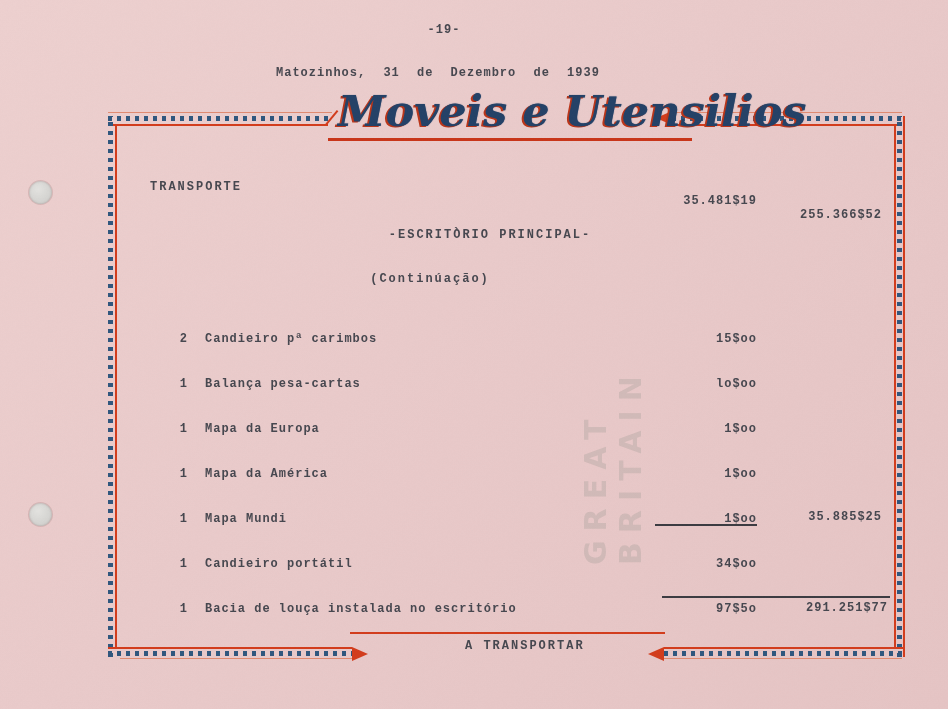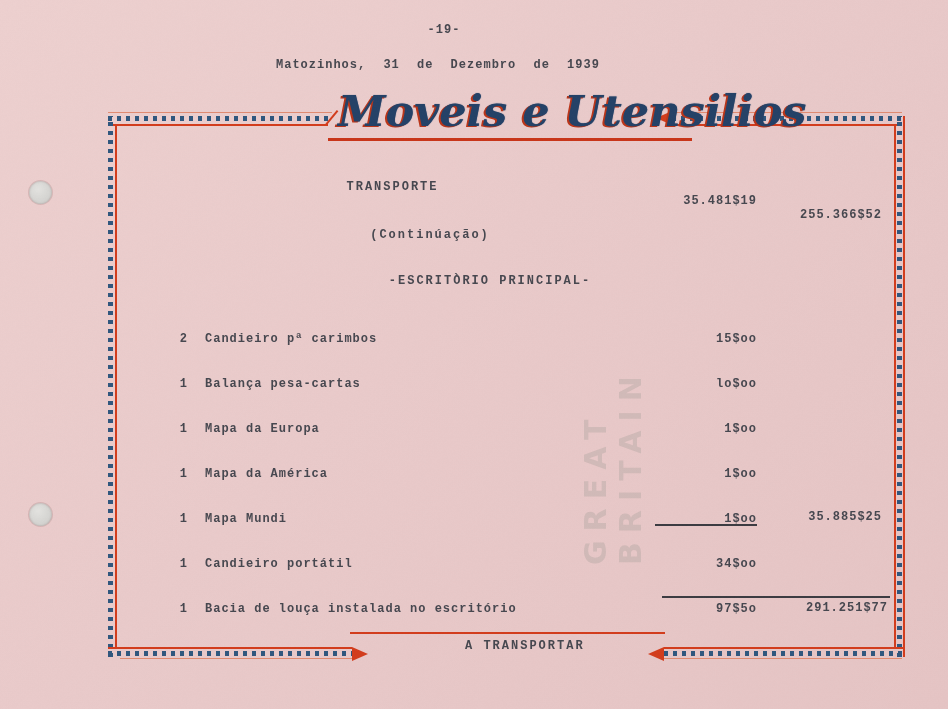--- a/index.html
+++ b/index.html
@@ -10,7 +10,7 @@
   .type{font-weight:700;font-size:12px;letter-spacing:1px;white-space:pre;}
   
   .pageno{position:absolute;left:384px;top:23px;width:120px;text-align:center;}
-  .dateline{position:absolute;left:276px;top:58px;word-spacing:9px;}
+  .dateline{position:absolute;left:276px;top:66px;word-spacing:9px;}
   
   .hole{position:absolute;width:23px;height:23px;border-radius:50%;
         background:radial-gradient(circle at 40% 35%,#e3e3e0,#d2d2cf 70%,#c6c6c3);

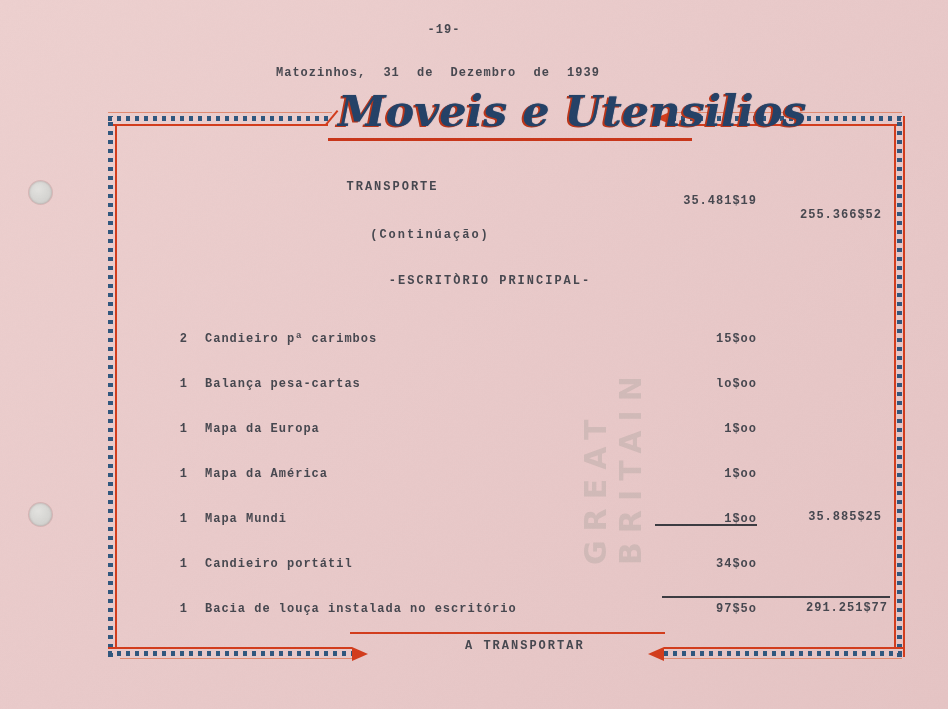--- a/index.html
+++ b/index.html
@@ -42,7 +42,7 @@
   
   .statement{position:absolute;left:150px;top:138px;width:732px;}
   .t-row{position:relative;height:20px;}
-  .t-label{position:absolute;left:0;width:485px;text-align:center;letter-spacing:2px;}
+  .t-label{position:absolute;left:0;width:485px;text-align:left;letter-spacing:2px;}
   .t-v1{position:absolute;left:485px;width:122px;text-align:right;}
   .t-v2{position:absolute;left:607px;width:125px;text-align:right;}
   .sec-head{height:16px;text-align:center;letter-spacing:2px;}

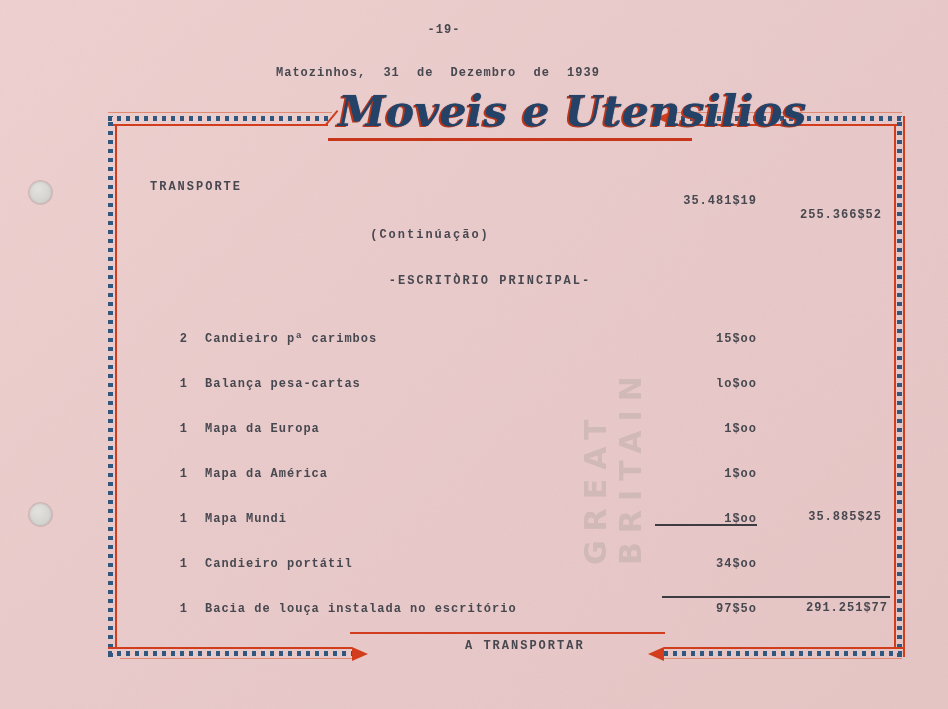--- a/index.html
+++ b/index.html
@@ -109,8 +109,8 @@
       <span class="t-v2">255.366$52</span>
     </div>
 
+    <div class="sec-head w680">-ESCRITÒRIO PRINCIPAL-</div>
     <div class="sec-head w560">(Continúação)</div>
-    <div class="sec-head w680">-ESCRITÒRIO PRINCIPAL-</div>
 
     <div class="row"><span class="qty">2</span><span class="desc">Candieiro pª carimbos</span><span class="val">15$oo</span></div>
     <div class="row"><span class="qty">1</span><span class="desc">Balança pesa-cartas</span><span class="val">lo$oo</span></div>

